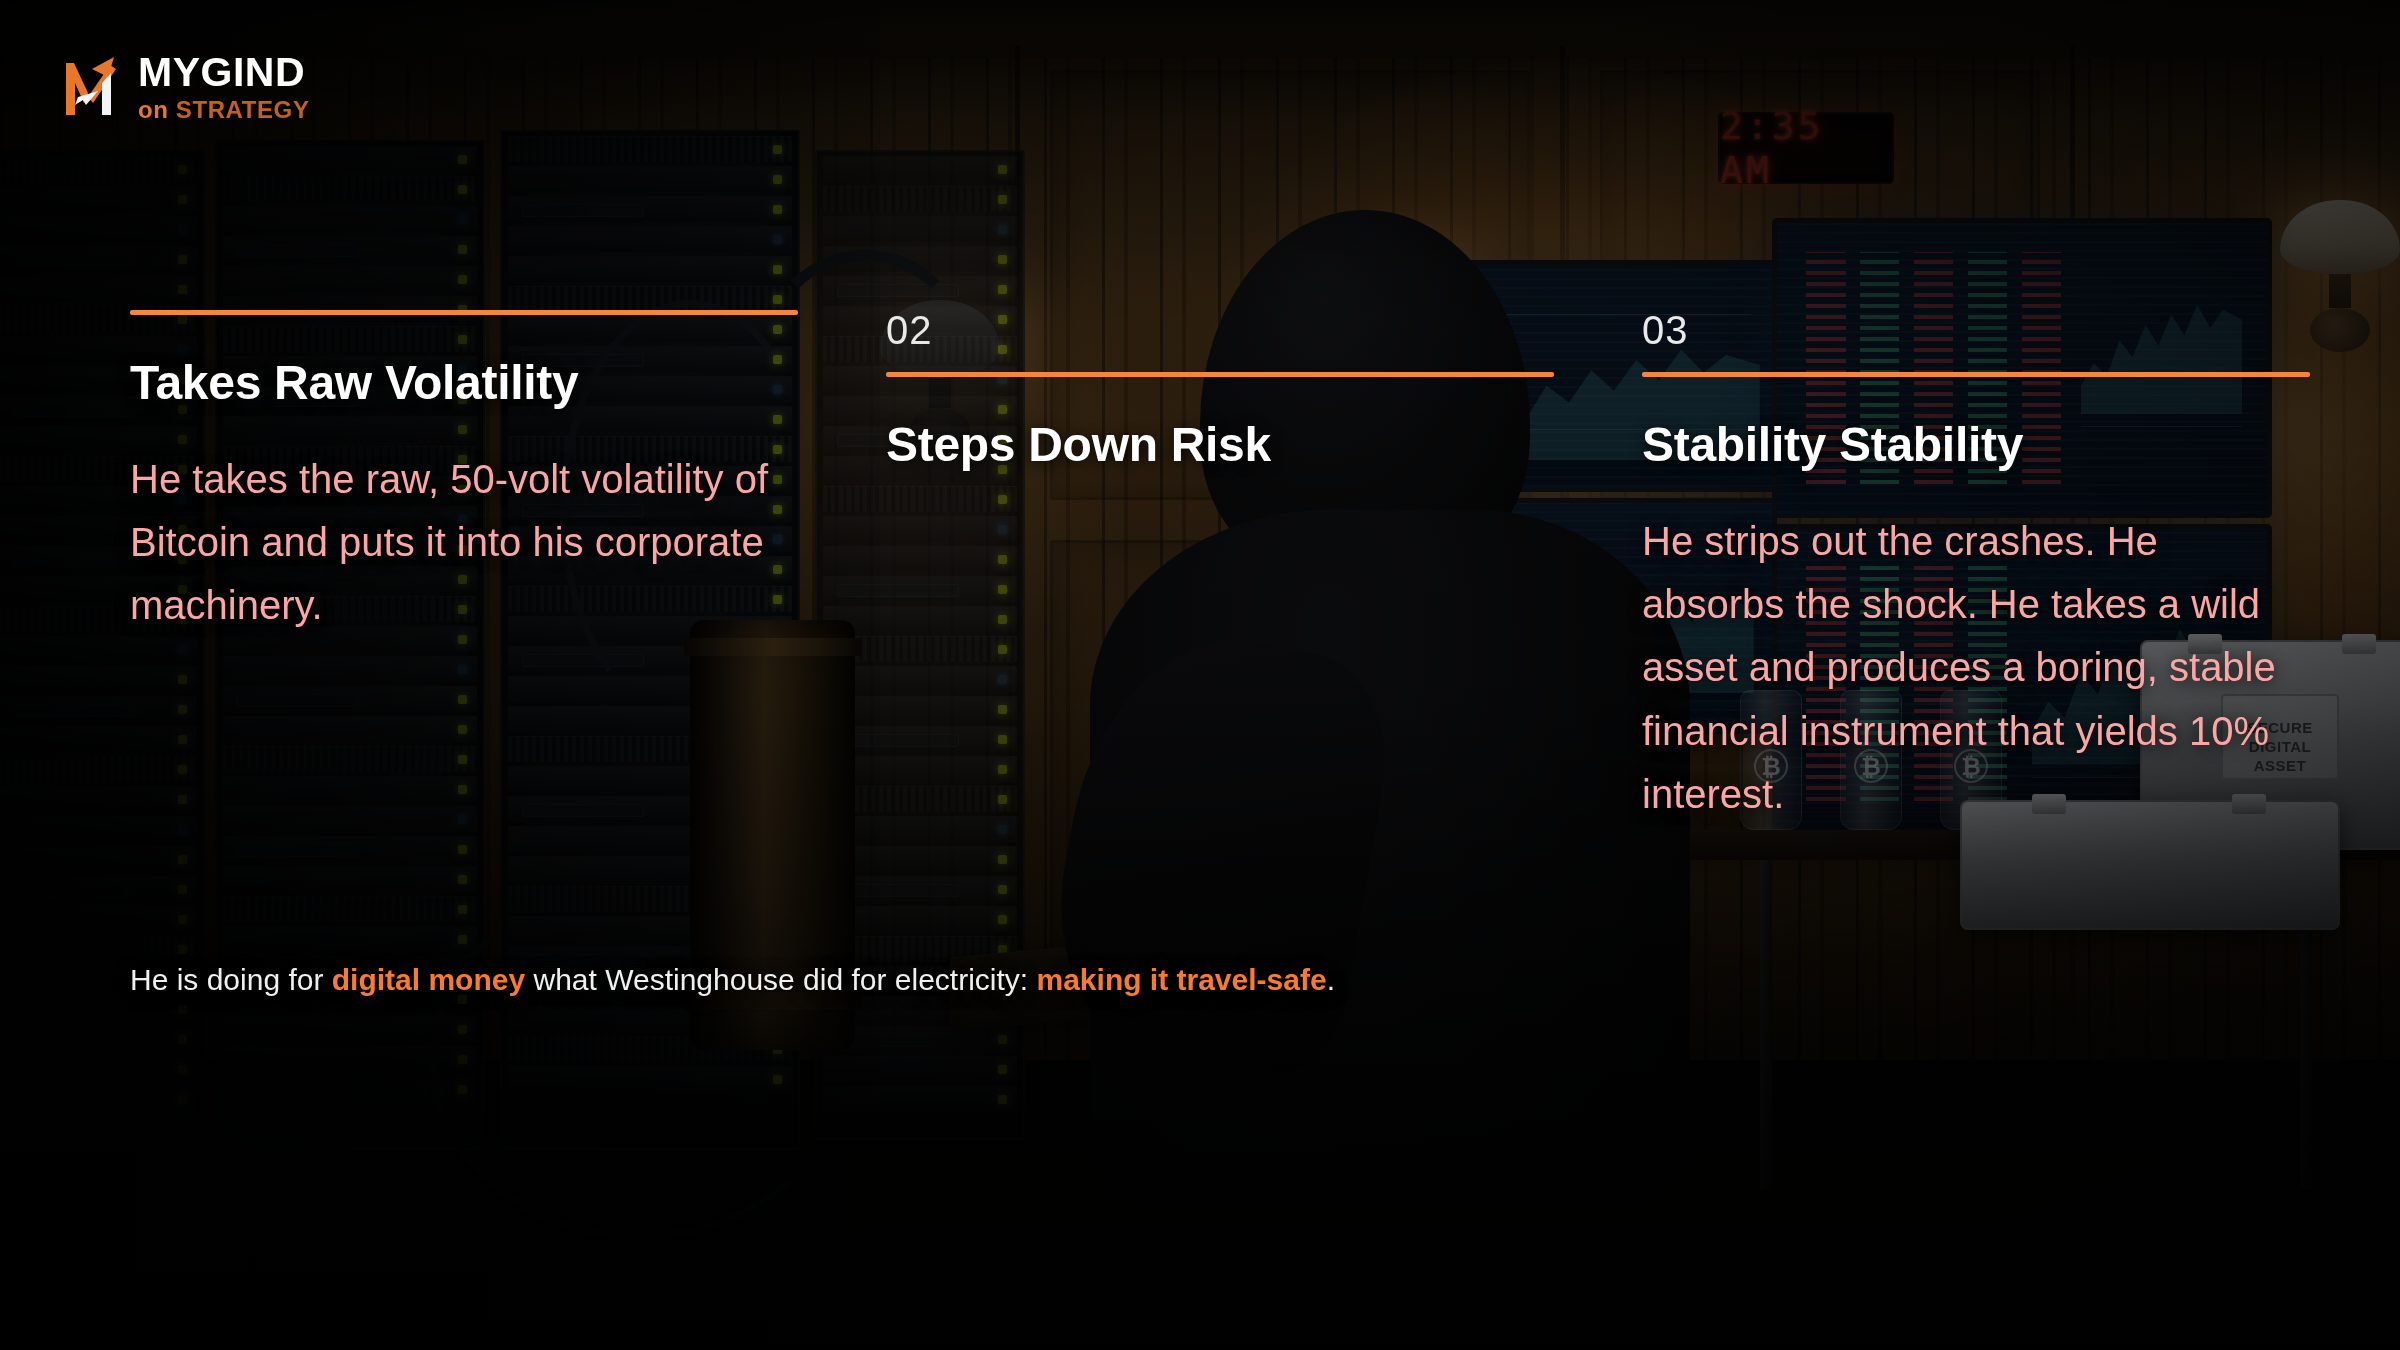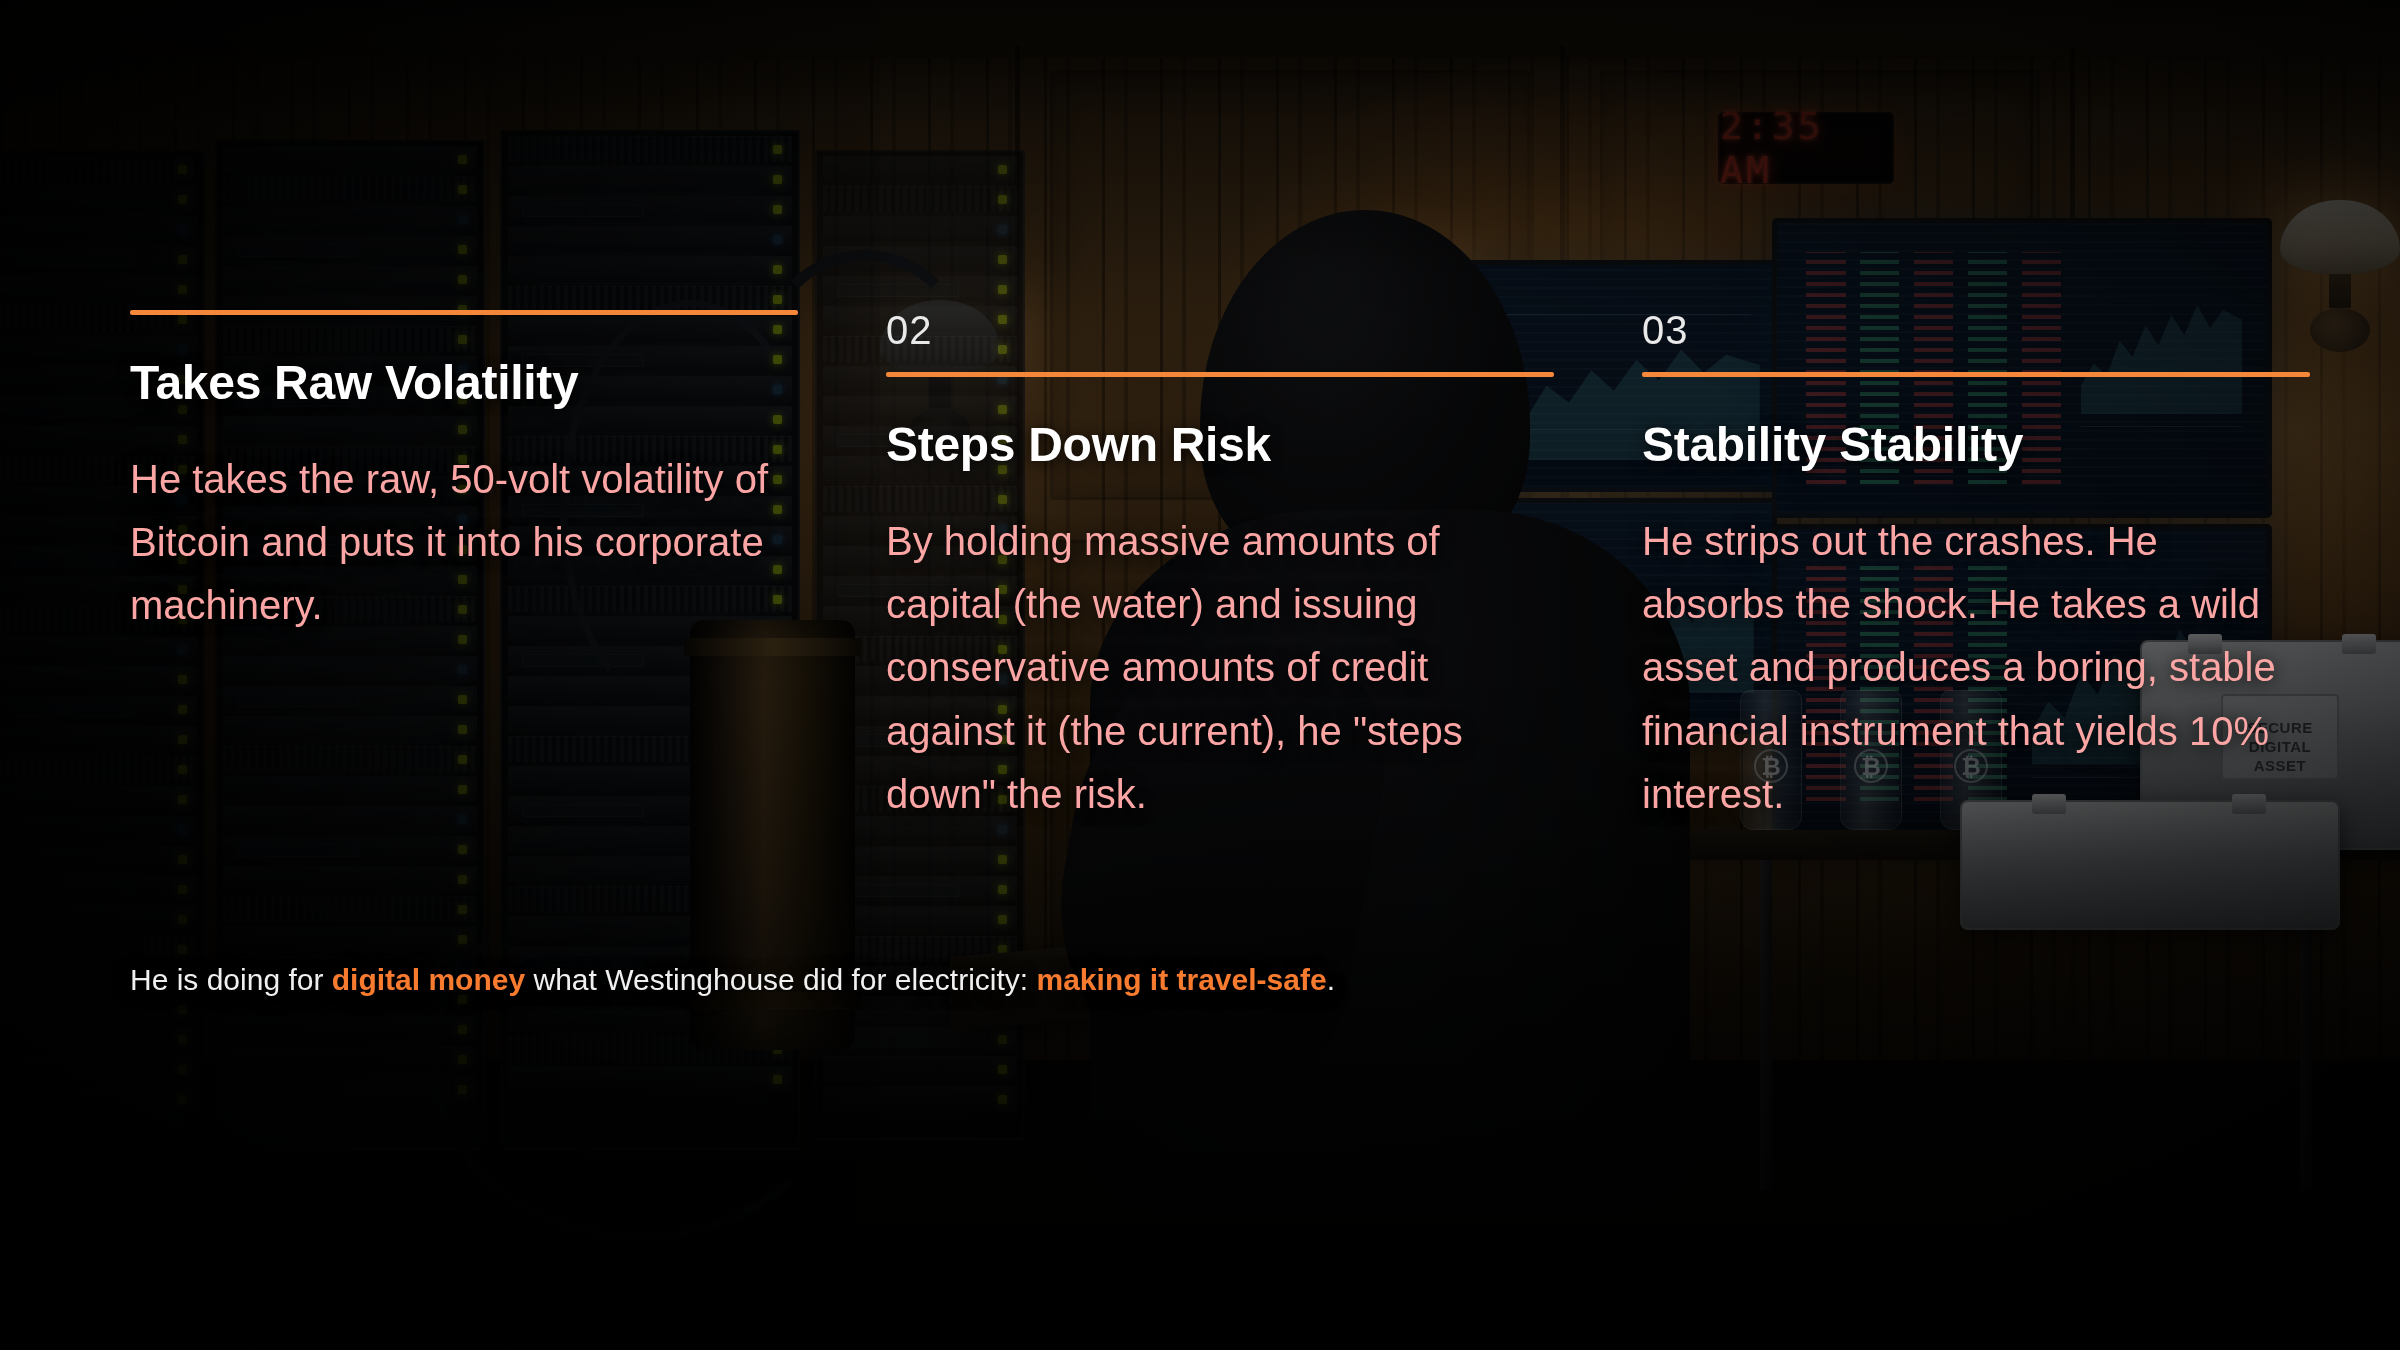--- a/index.html
+++ b/index.html
@@ -477,6 +477,21 @@
 
   <div class="content">
 
+    <div class="logo">
+      <svg class="logo-mark" viewBox="0 0 62 68">
+        <path d="M4 62 L4 10 L12 10 L26 40 L22 50 L13 30 L13 62 Z" fill="#E8762B"></path>
+        <path d="M30 16 L52 4 L46 24 Z" fill="#E8762B"></path>
+        <path d="M26 44 L48 12 L54 16 L31 50 Z" fill="#E8762B"></path>
+        <path d="M40 30 L40 62 L49 62 L49 20 Z" fill="#F3F4F5"></path>
+        <path d="M16 44 L36 38 L24 52 L21 47 L13 52 Z" fill="#F3F4F5"></path>
+      </svg>
+      <div class="logo-text">
+        <div class="logo-main">MYGIND</div>
+        <div class="logo-sub">
+          <span class="on">on </span><span class="strategy">STRATEGY</span>
+        </div>
+      </div>
+    </div>
 
     <div class="cols">
 

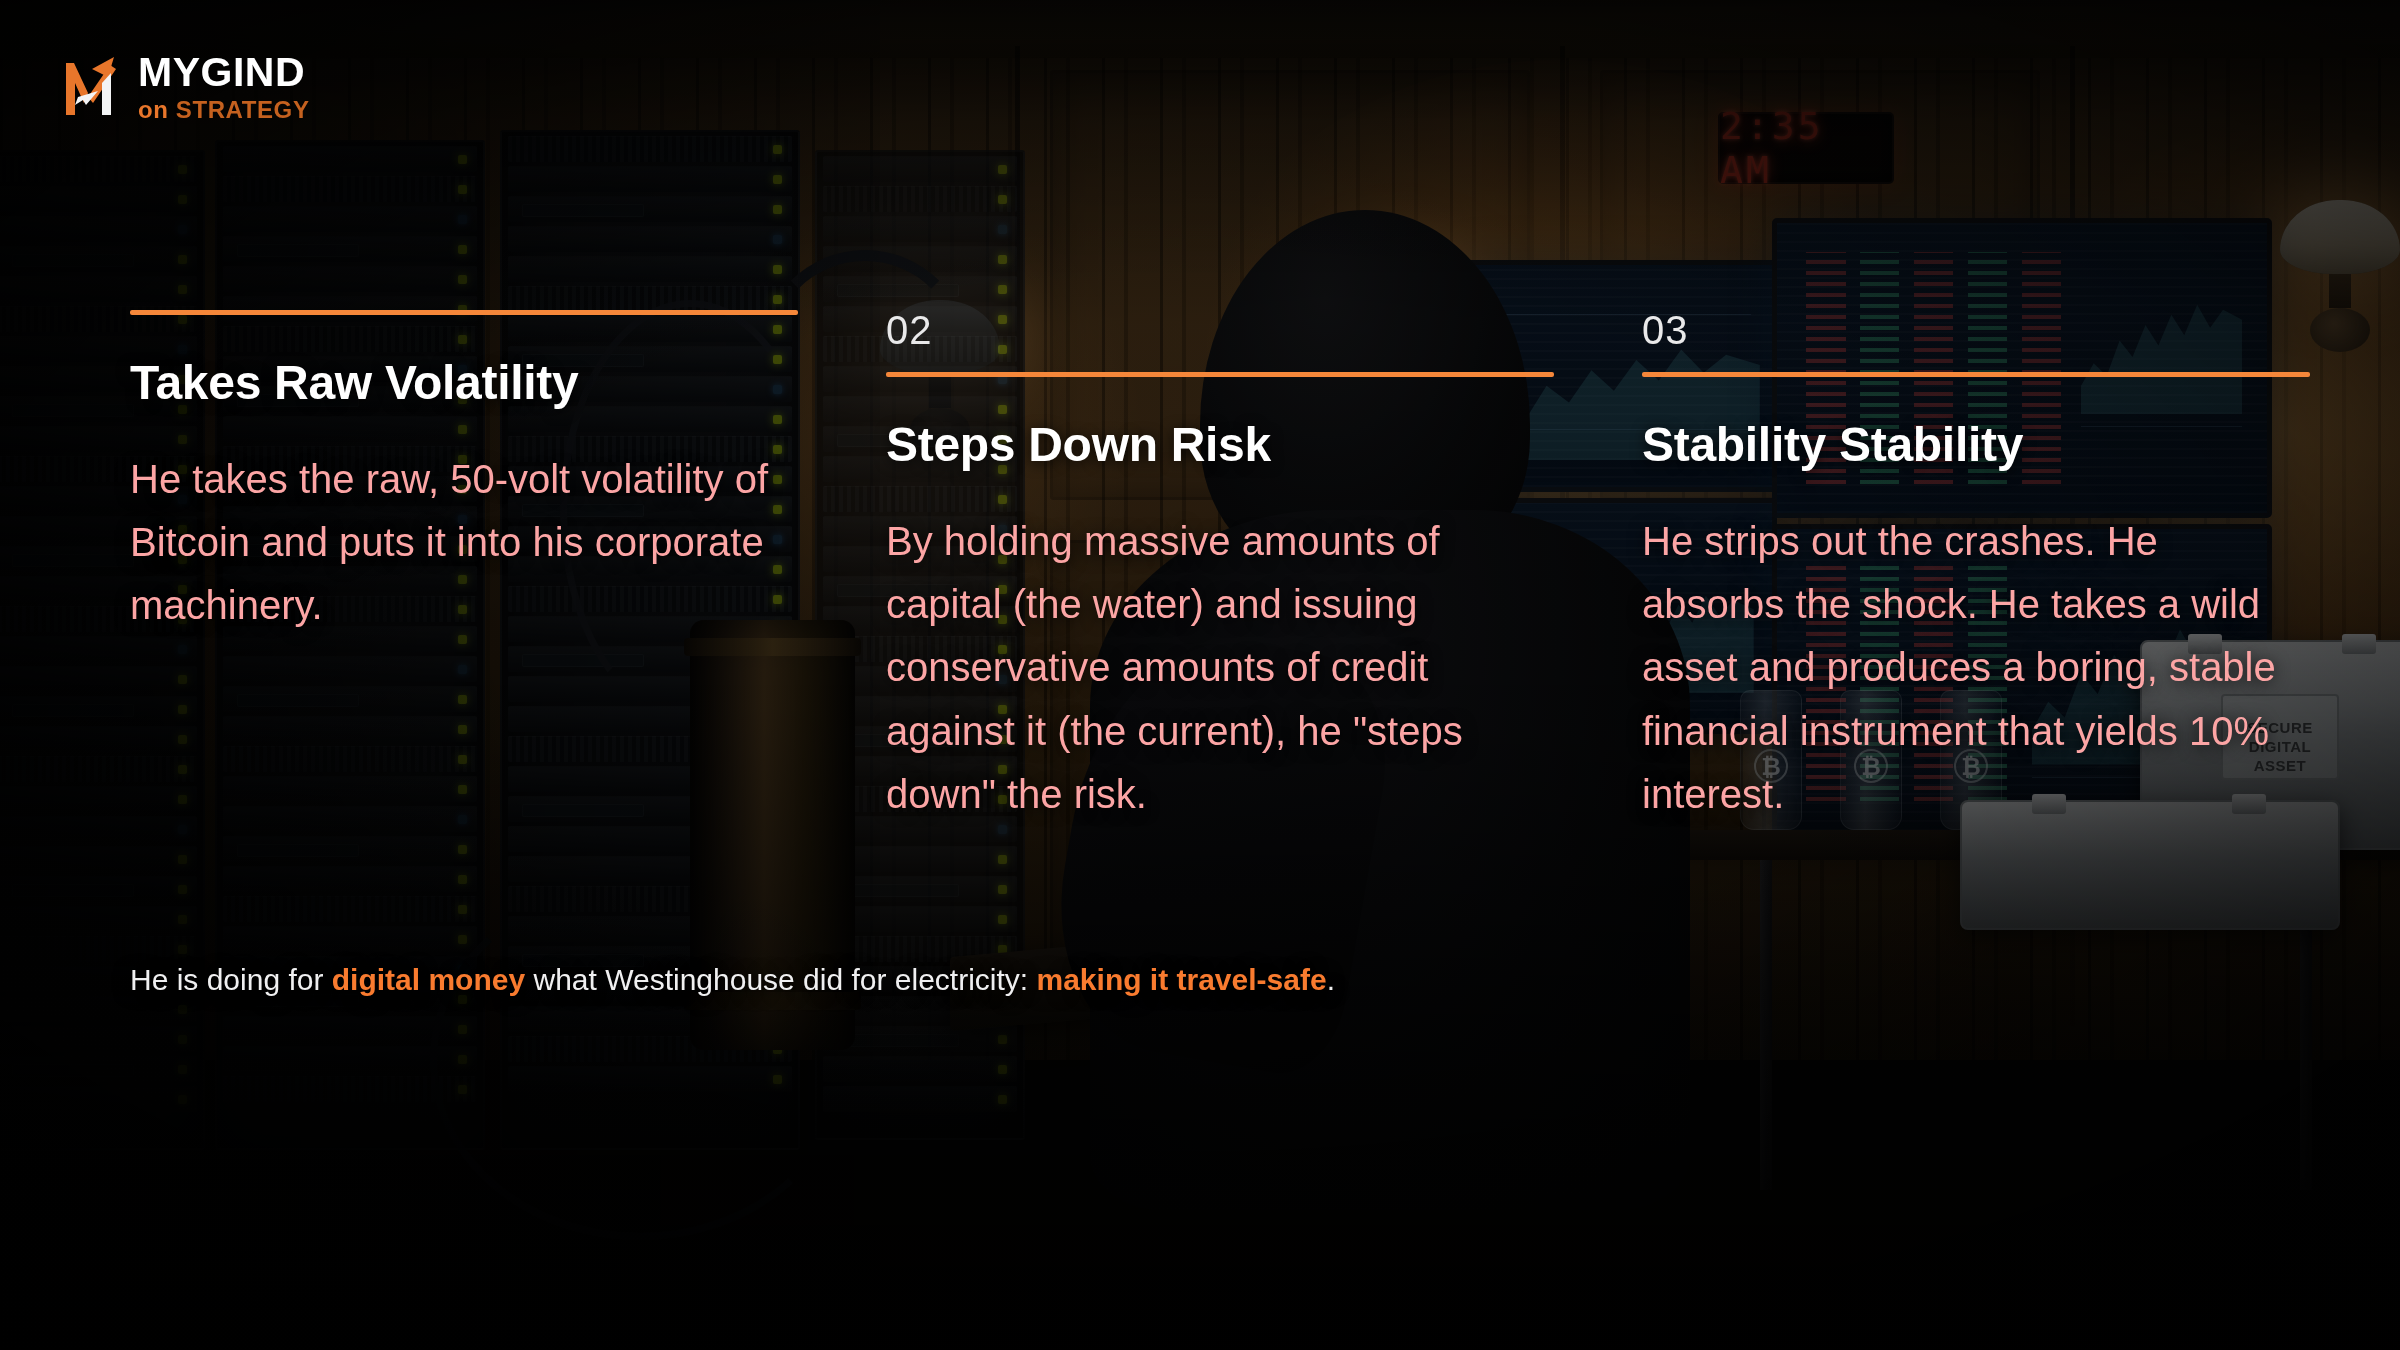--- a/index.html
+++ b/index.html
@@ -505,7 +505,6 @@
         <div class="col-num">02</div>
         <div class="col-rule"></div>
         <div class="col-head">Steps Down Risk</div>
-        <div class="col-body">By holding massive amounts of capital (the water) and issuing conservative amounts of credit against it (the current), he "steps down" the risk.</div>
       </div>
 
       <div class="col-item">

